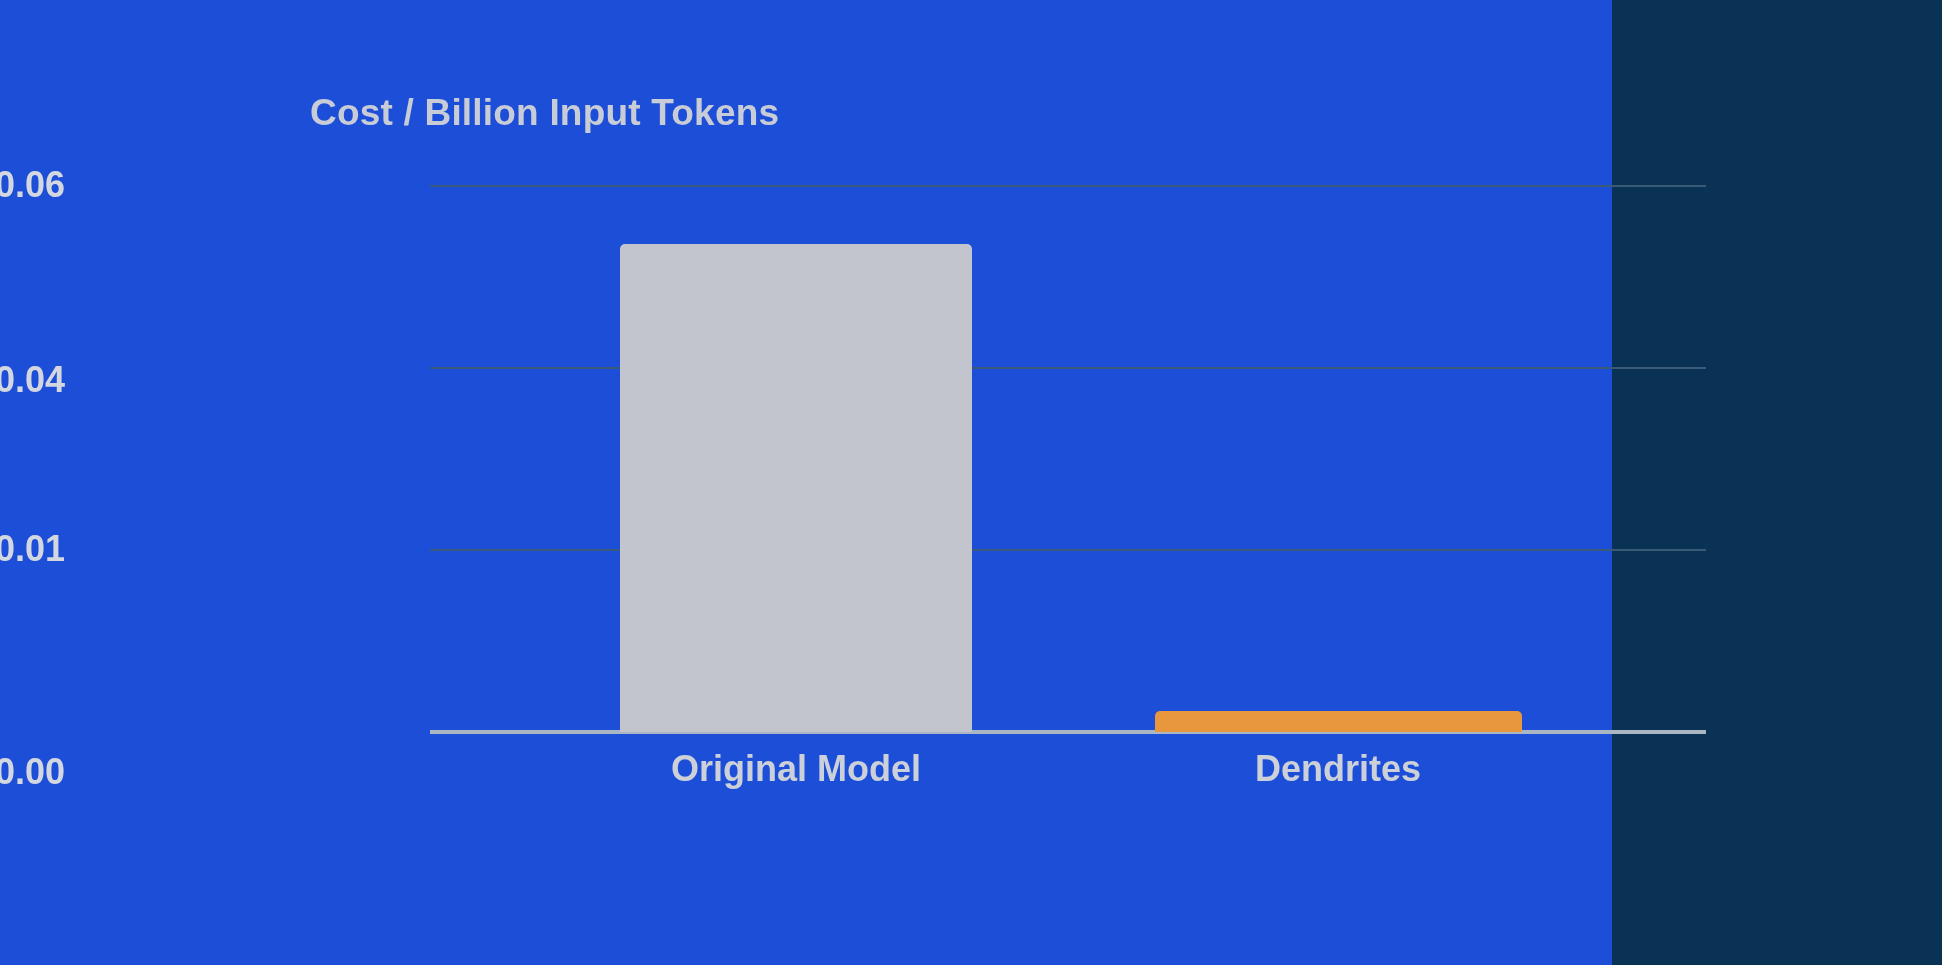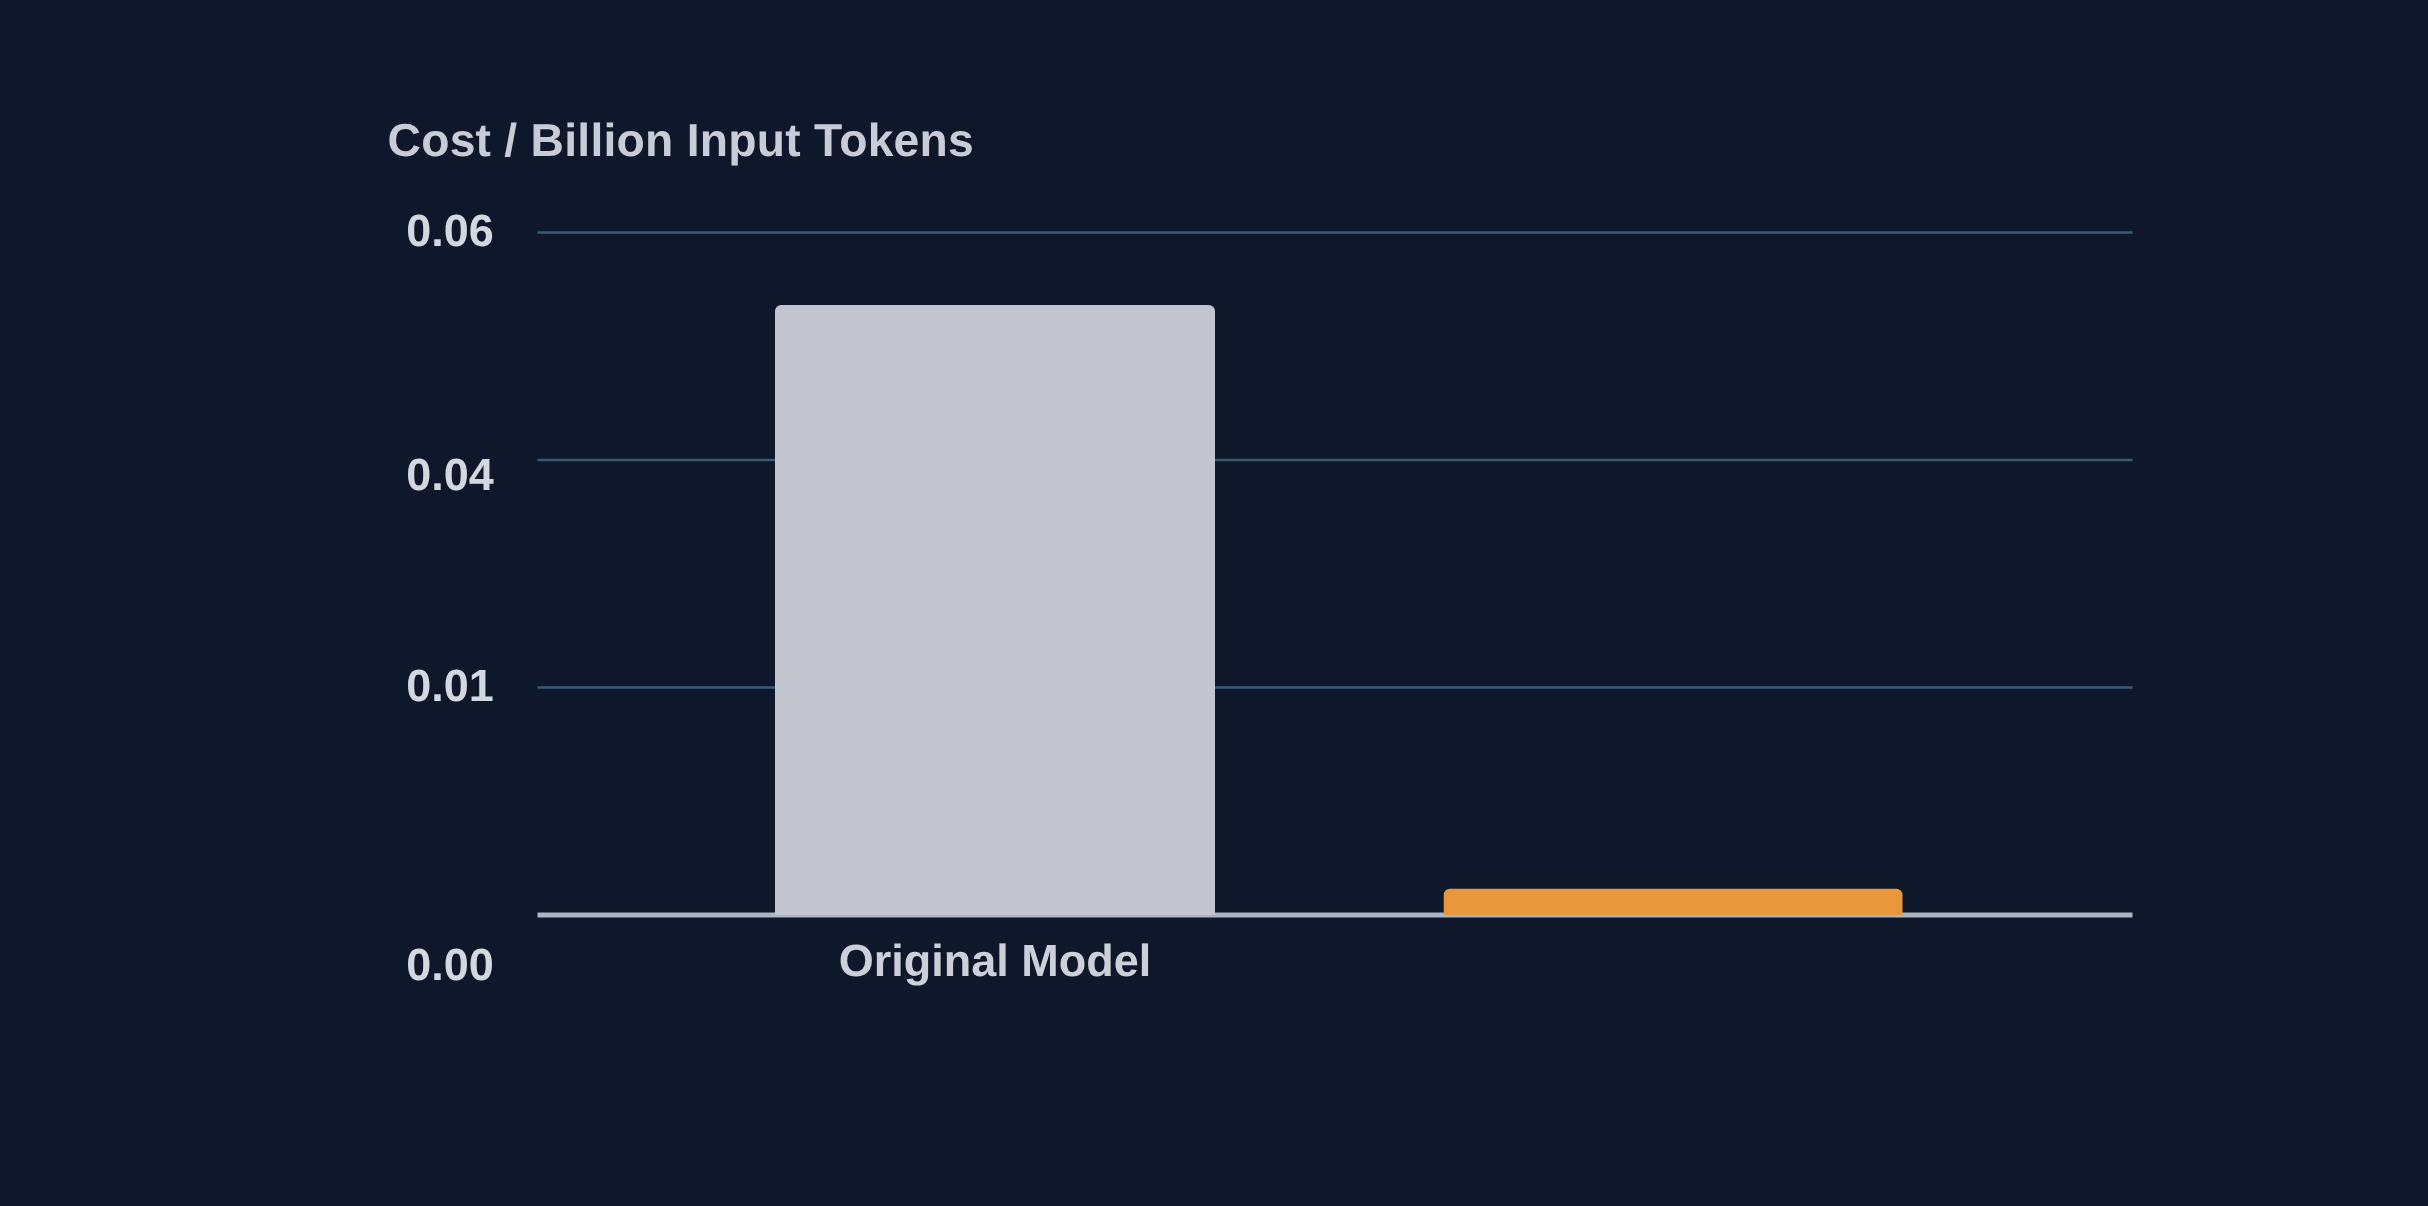--- a/index.html
+++ b/index.html
@@ -16,9 +16,9 @@
 
   .chart-root {
     position: relative;
-    width: 1942px;
+    width: 1612px;
     height: 965px;
-    background: #0f172a;
+    background: #1d4ed8;
   }
 
   

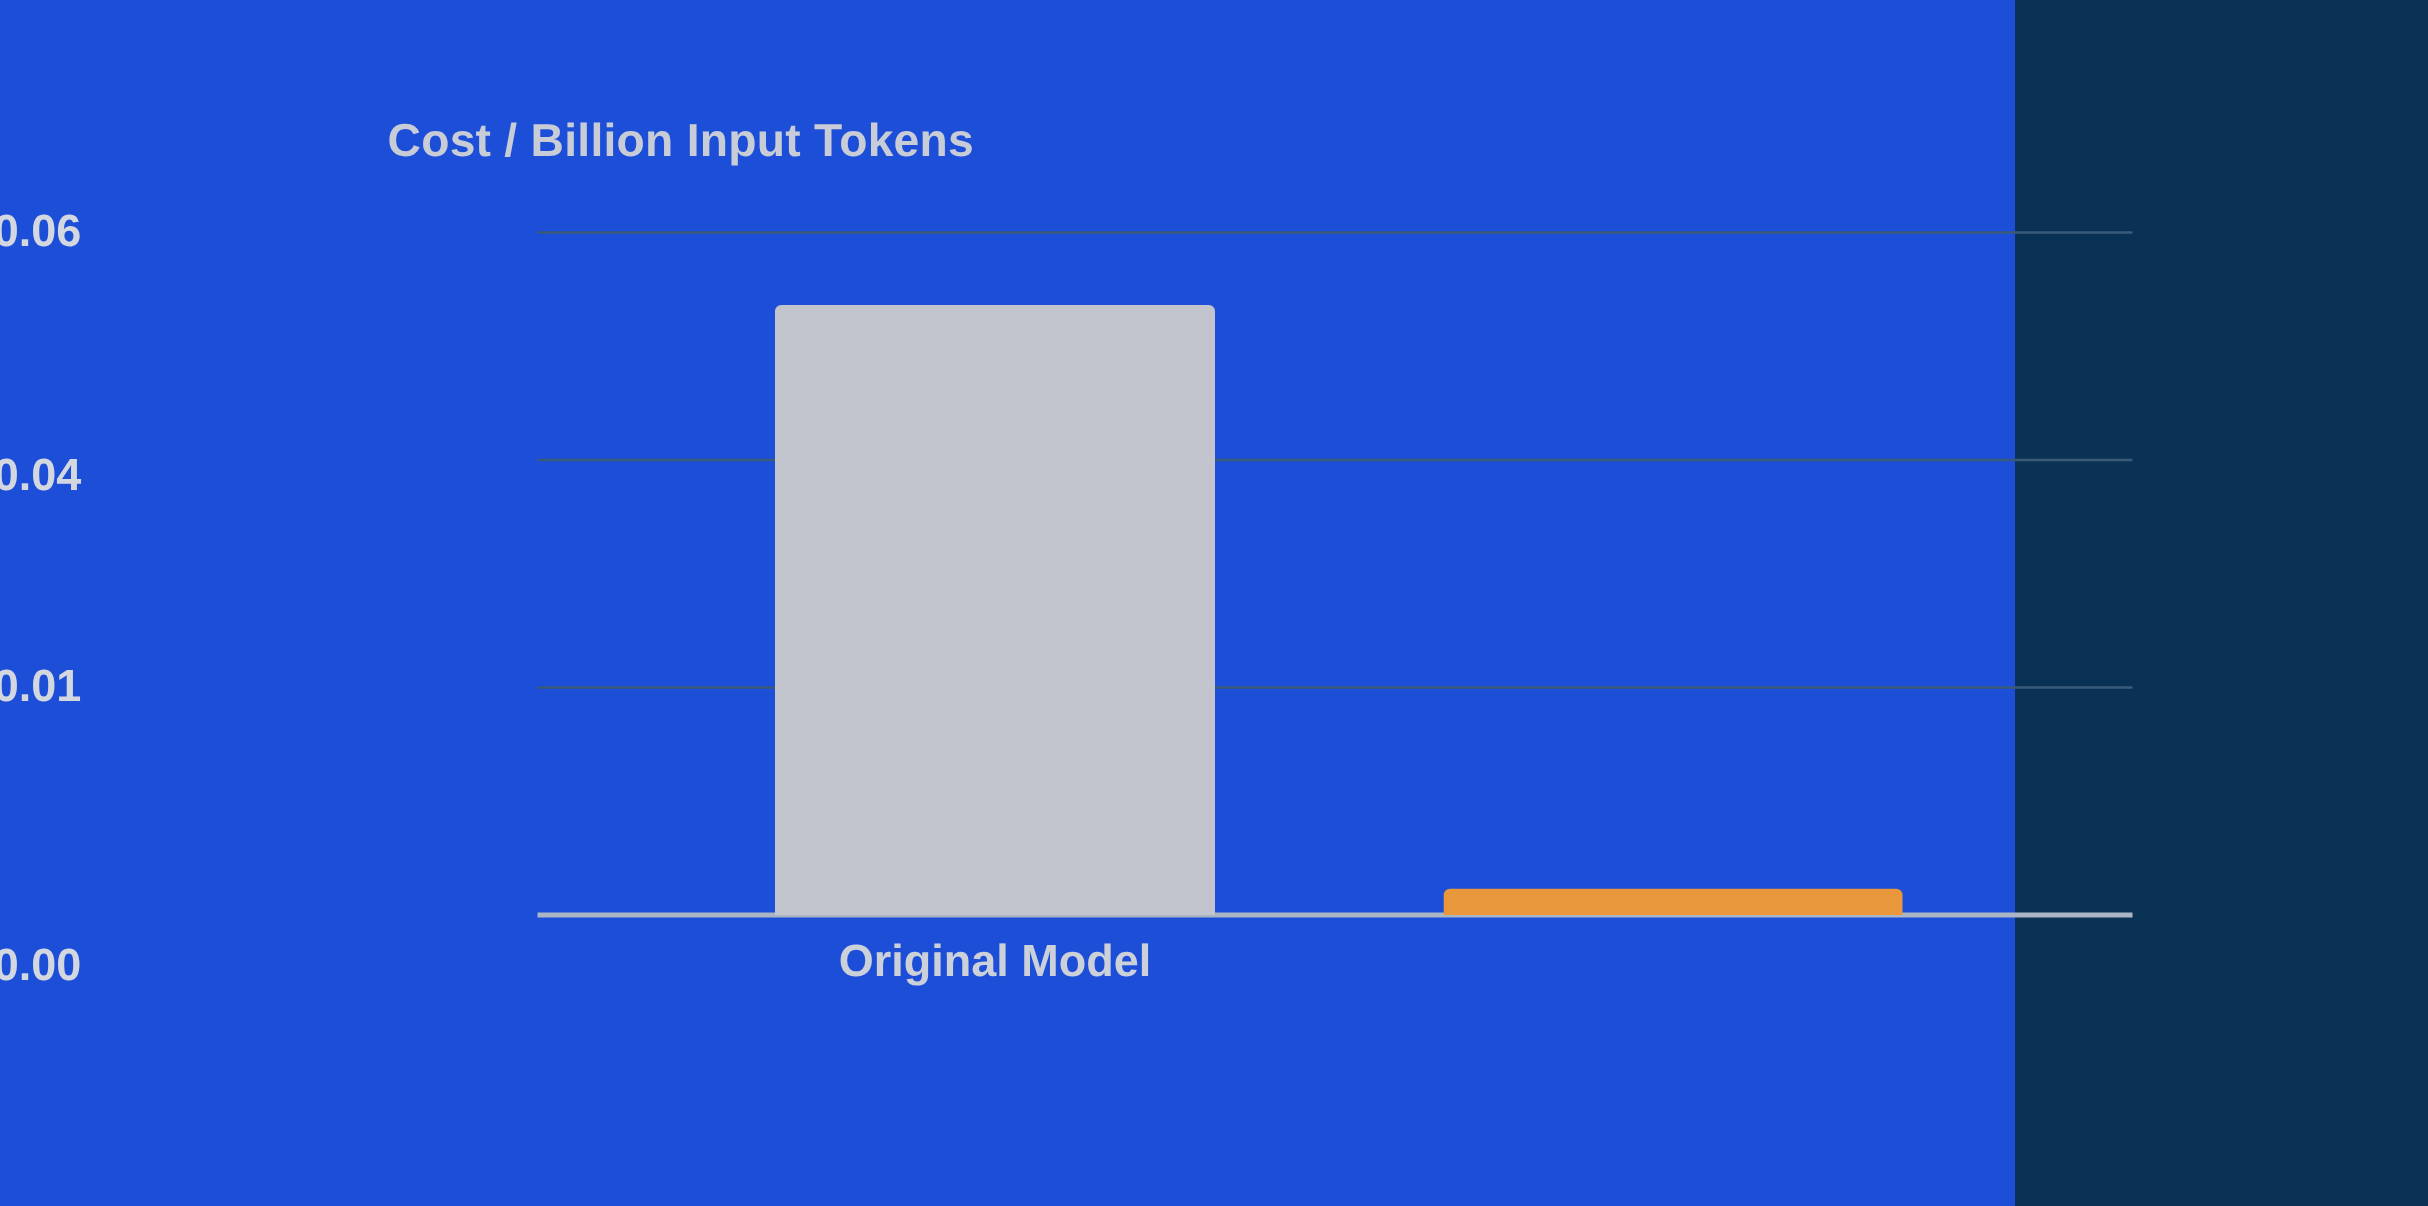--- a/index.html
+++ b/index.html
@@ -120,6 +120,7 @@
   </div>
 
   <div class="xtick" style="left:1338px; width:520px;">
+    <div>Dendrites</div>
   </div>
 
 </div>

